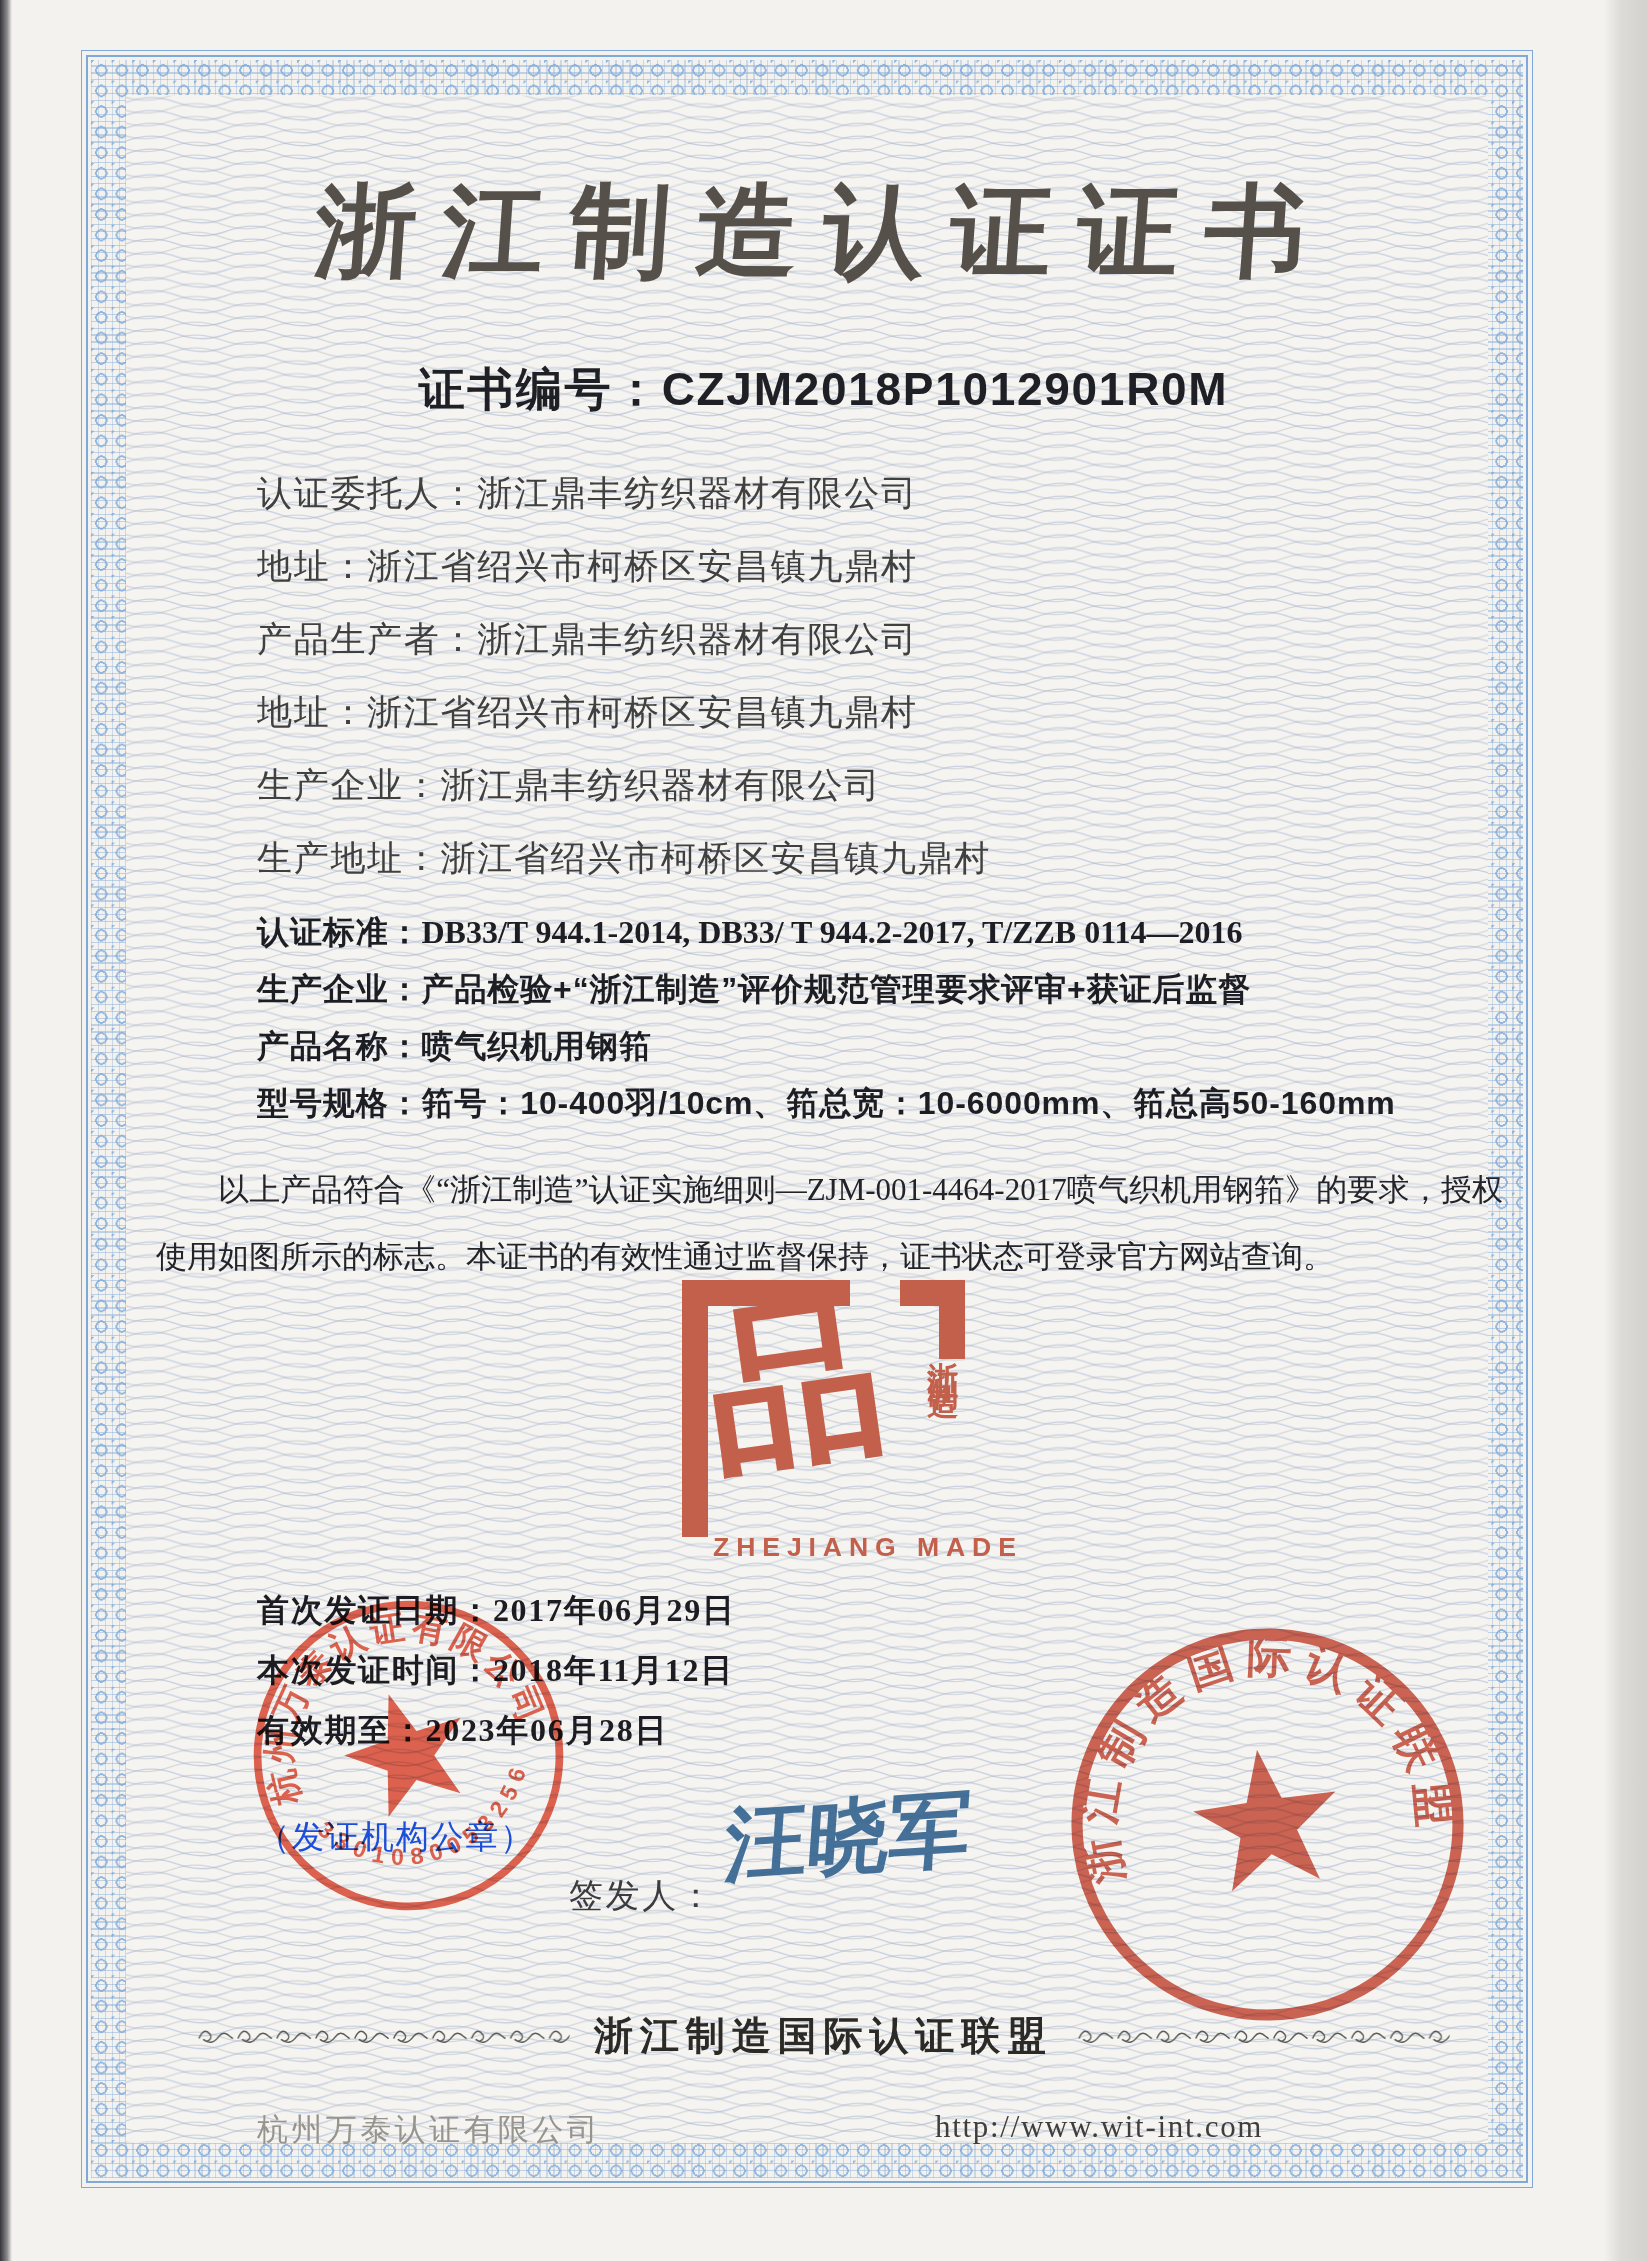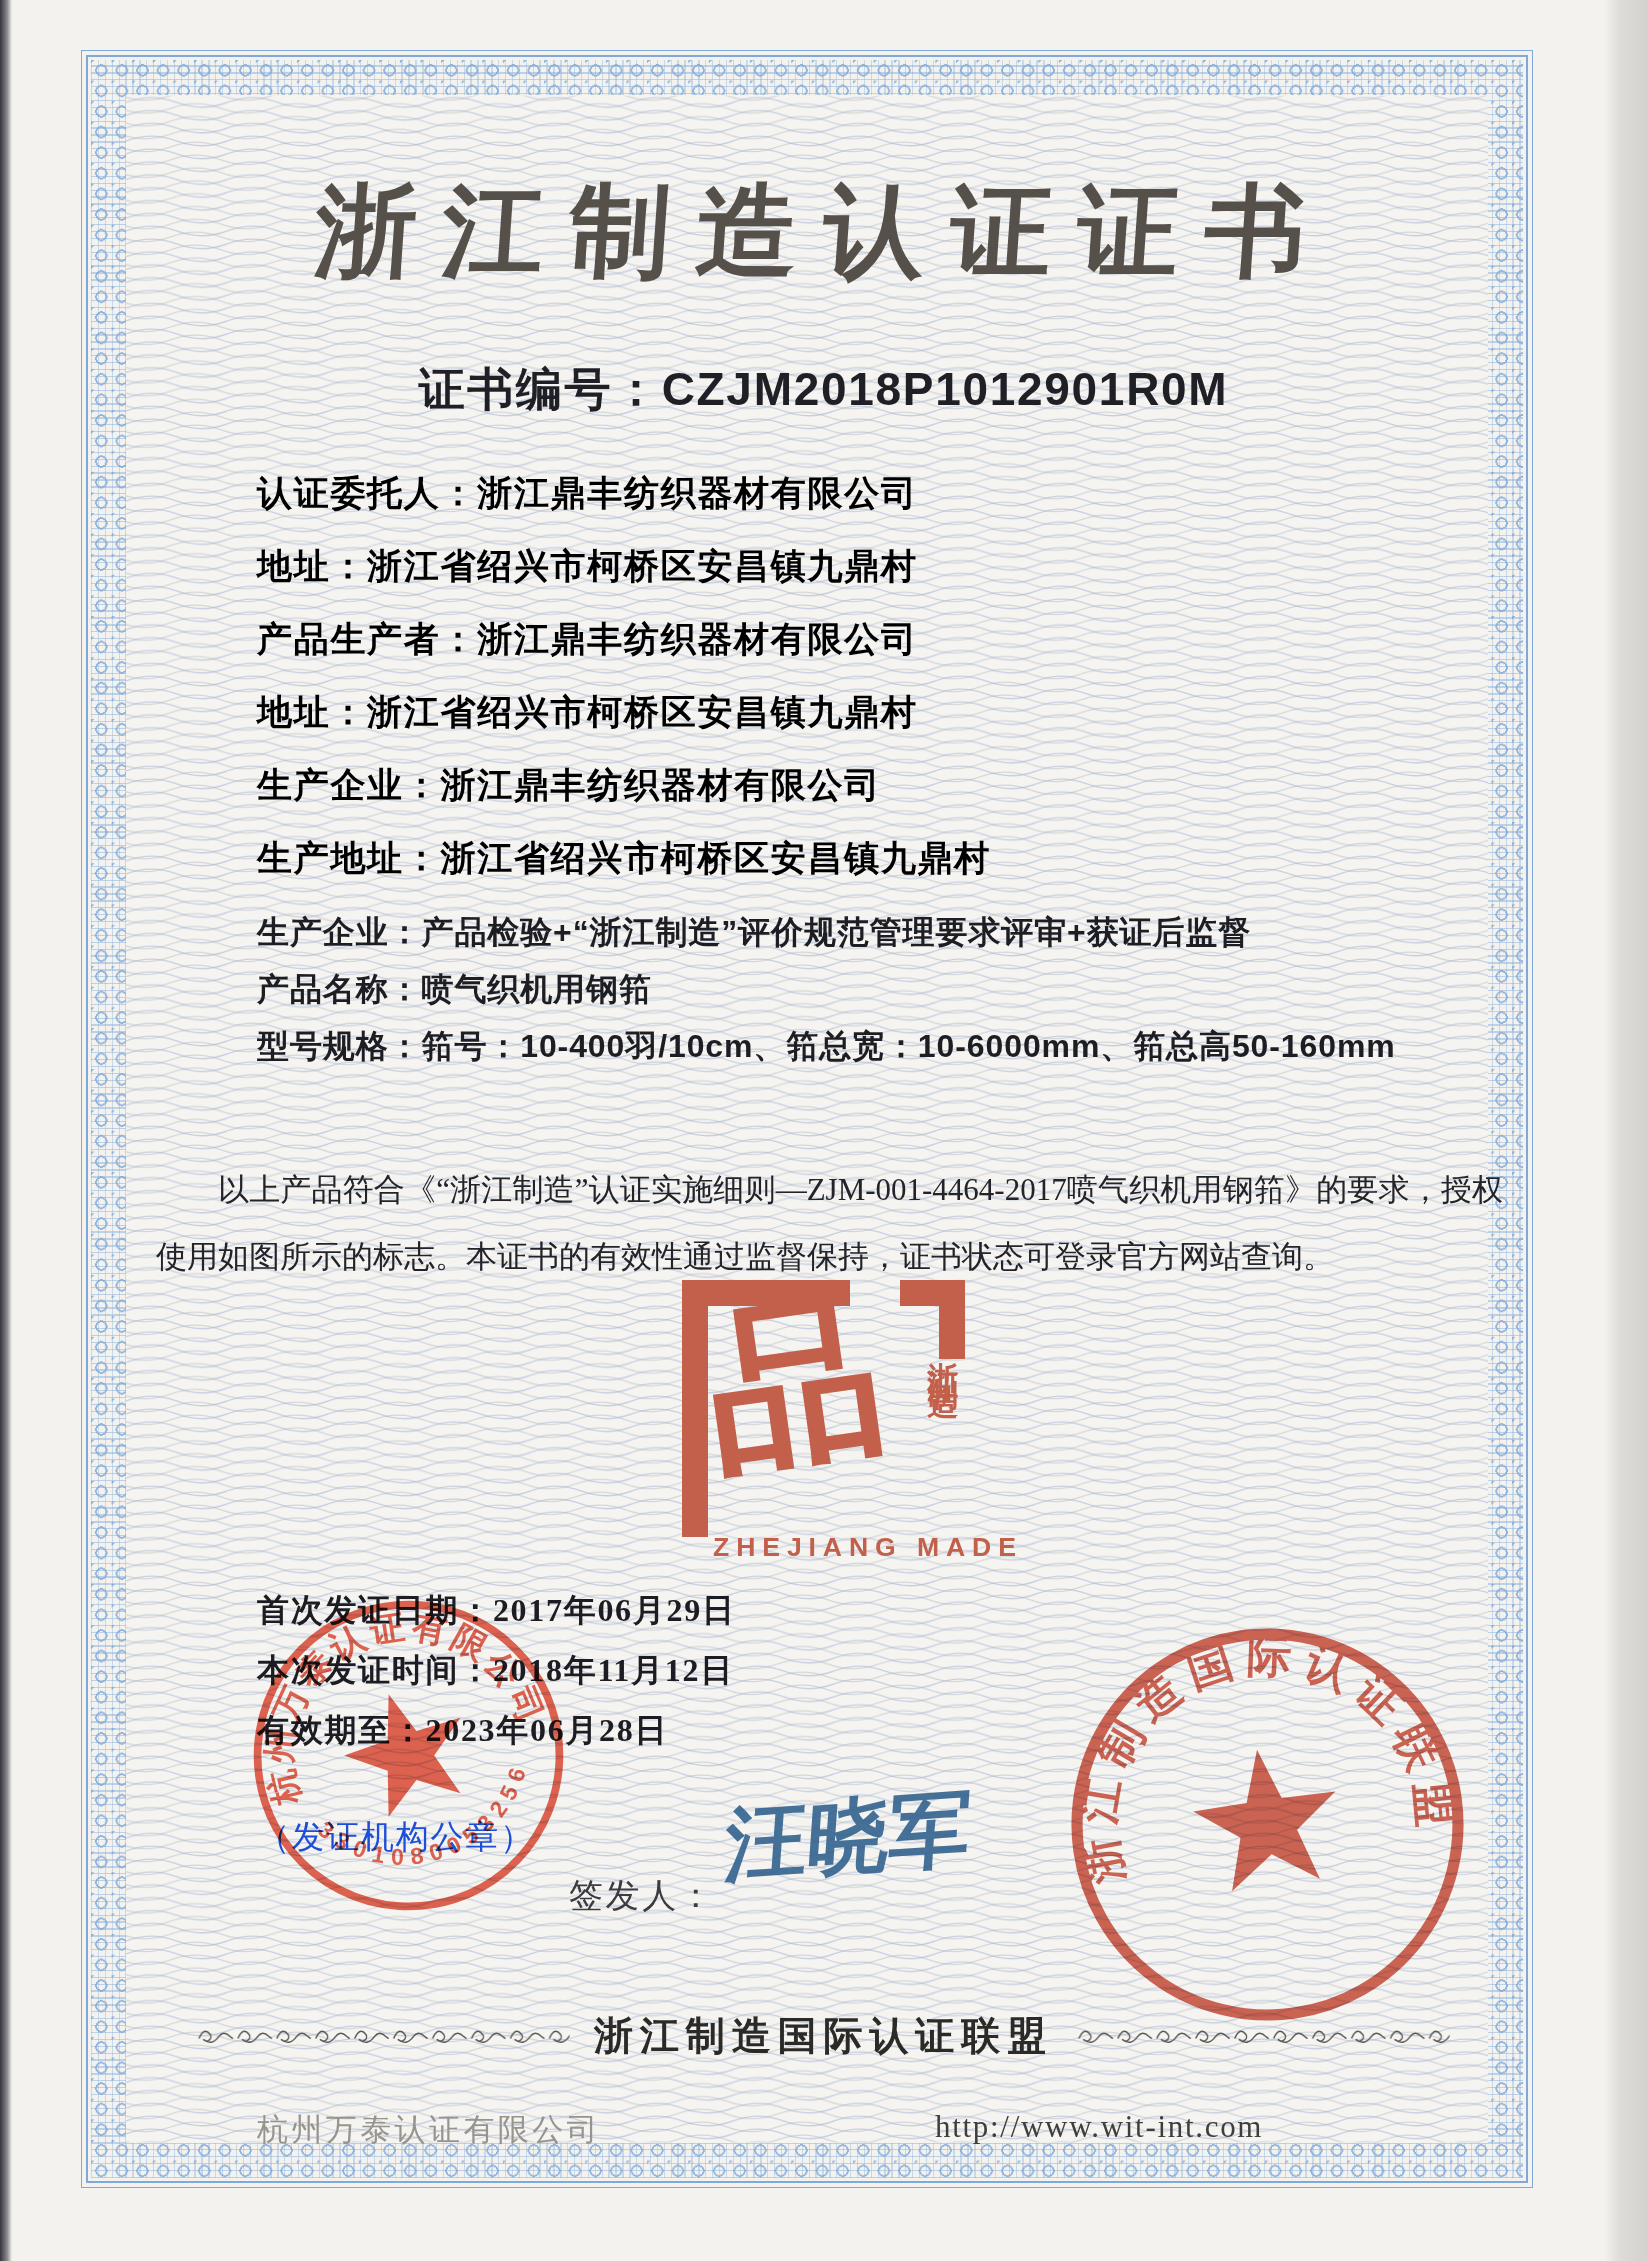--- a/index.html
+++ b/index.html
@@ -29,7 +29,7 @@
   .certno .lbl{font-weight:700;letter-spacing:2.6px;}
   .certno .num{font-weight:600;letter-spacing:1.7px;font-family:"Liberation Sans",sans-serif;}
   .fields{left:257px;top:470px;}
-  .frow{height:73px;font-size:35px;font-weight:700;color:#000000;letter-spacing:1.7px;white-space:nowrap;}
+  .frow{height:73px;font-size:35px;font-weight:400;color:#404040;letter-spacing:1.7px;white-space:nowrap;}
   .details{left:257px;top:911px;}
   .drow{height:57px;font-size:32px;font-weight:700;color:#1d1d24;letter-spacing:0.9px;white-space:nowrap;}
   .drow .serifval{font-family:"Liberation Serif",serif;font-weight:600;letter-spacing:0;}

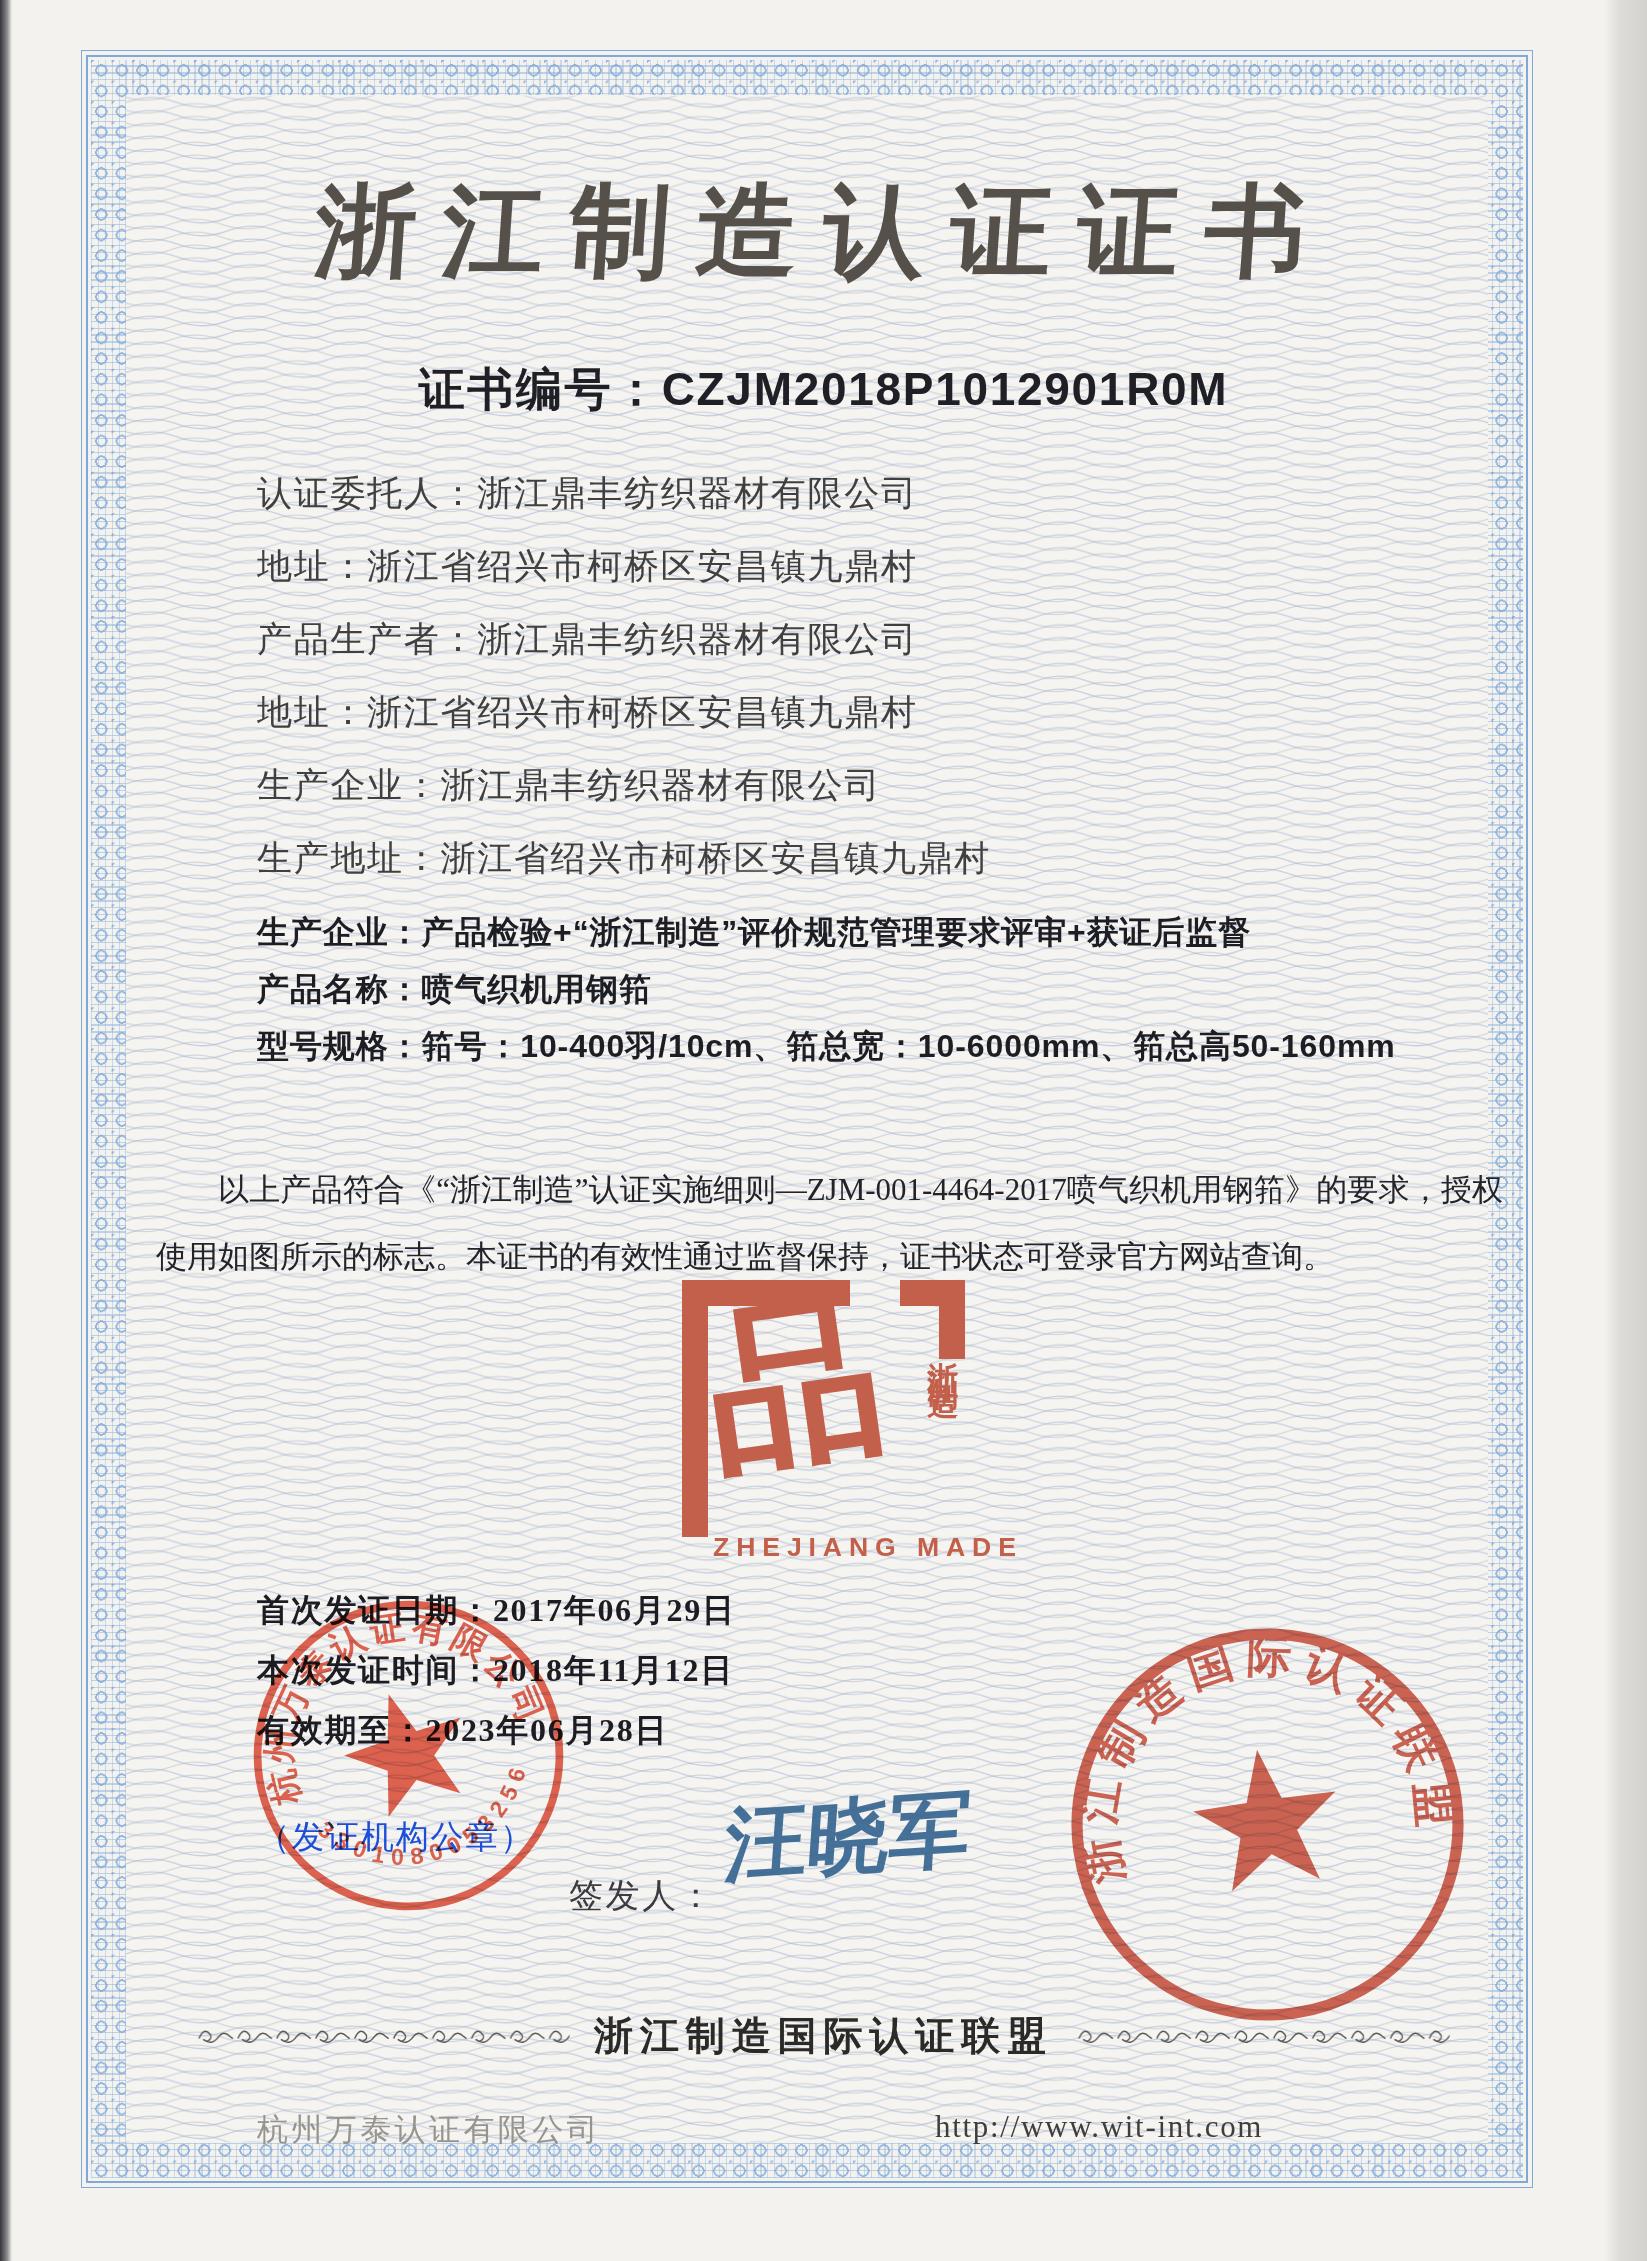--- a/index.html
+++ b/index.html
@@ -111,6 +111,7 @@
   </div>
 
   <div class="abs details">
+    <div class="drow"><span>认证标准：</span><span class="serifval">DB33/T 944.1-2014, DB33/ T 944.2-2017, T/ZZB 0114—2016</span></div>
     <div class="drow"><span>生产企业：</span><span>产品检验+“浙江制造”评价规范管理要求评审+获证后监督</span></div>
     <div class="drow"><span>产品名称：</span><span>喷气织机用钢筘</span></div>
     <div class="drow"><span>型号规格：</span><span>筘号：10-400羽/10cm、筘总宽：10-6000mm、筘总高50-160mm</span></div>

